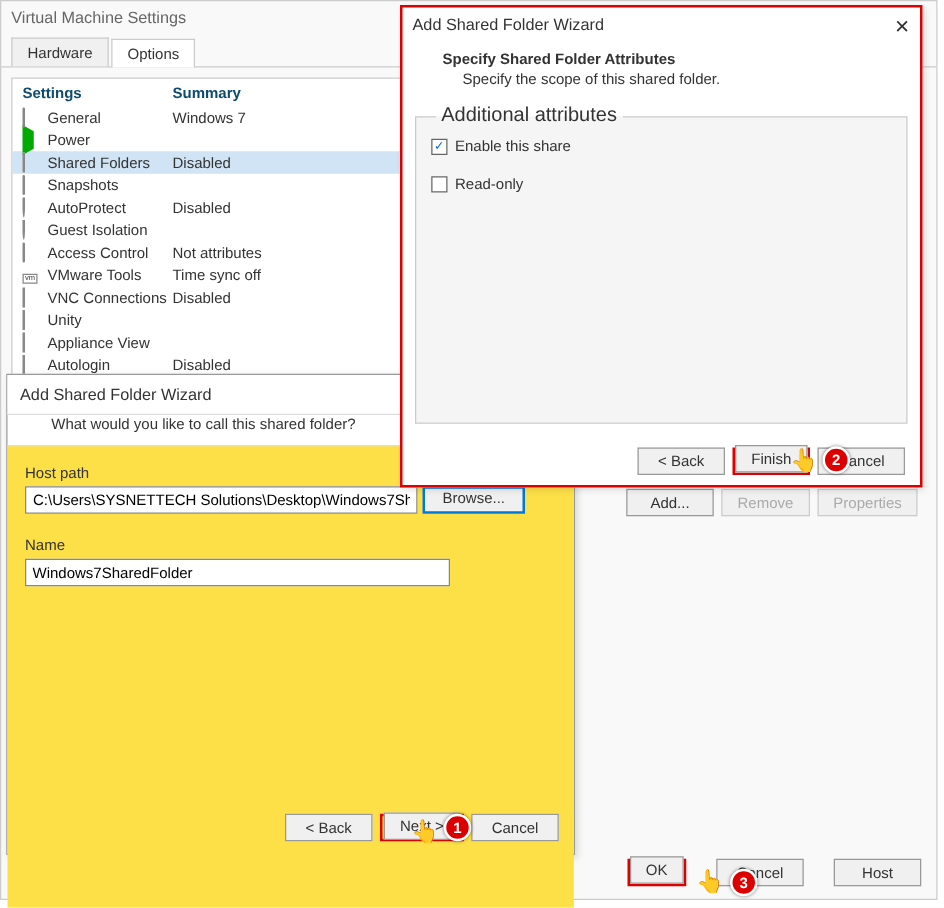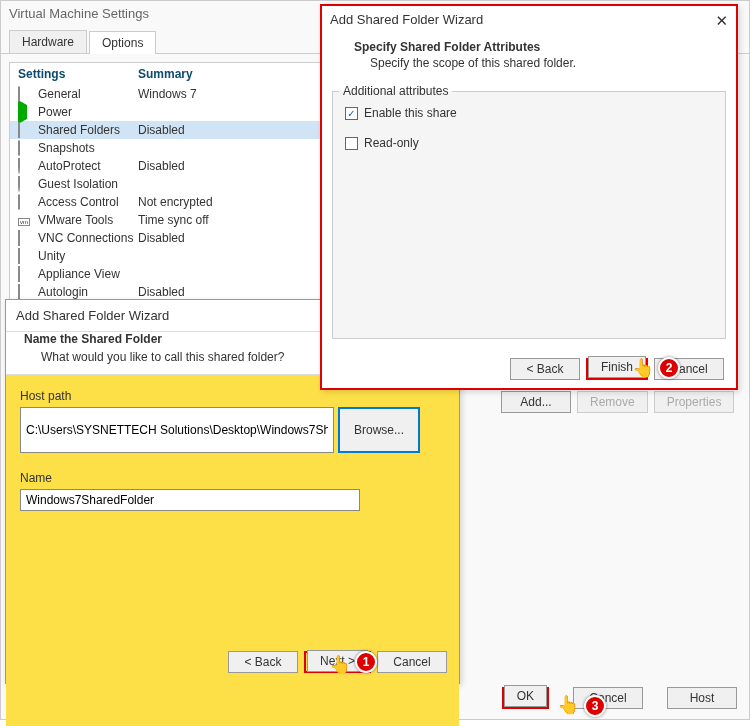--- a/index.html
+++ b/index.html
@@ -53,7 +53,7 @@
 .wizard2 h4 { font-weight: bold; padding: 4px 10px 2px 32px; font-size: 12px; }
 .wizard2 .subtitle { padding: 0 10px 10px 48px; font-size: 12px; }
 .groupbox { border: 1px solid #ccc; margin: 4px 10px; background: #f5f5f5; height: 255px; }
-.groupbox legend { font-size: 12px; padding: 0 4px; margin-left: 6px; }
+.groupbox legend { font-size: 16px; padding: 0 4px; margin-left: 16px; }
 .check-row { padding: 8px 12px; display: flex; align-items: center; gap: 6px; }
 .checkbox { width: 13px; height: 13px; border: 1px solid #666; background: #fff; display: inline-flex; align-items: center; justify-content: center; font-size: 10px; color: #0066cc; }
 .wizard2-buttons { position: absolute; bottom: 8px; right: 12px; display: flex; gap: 6px; }

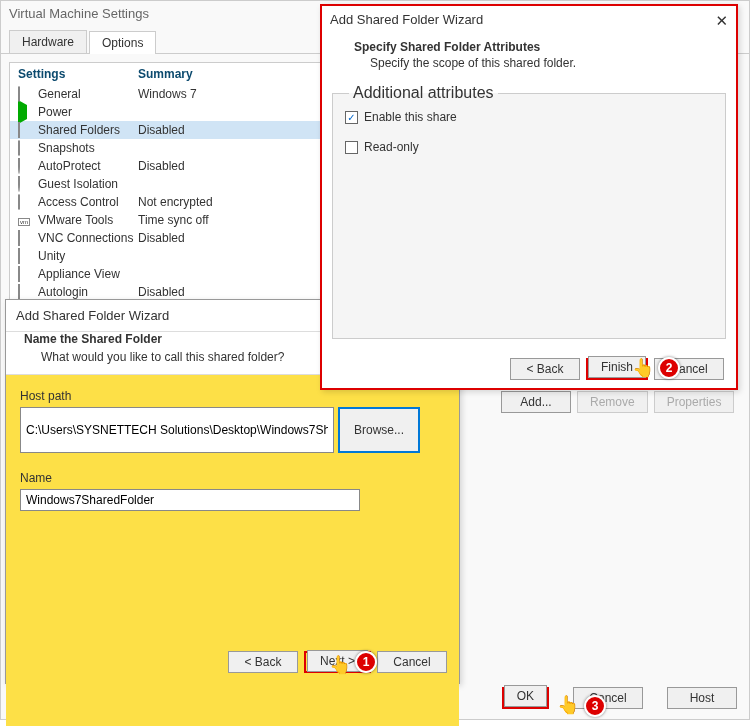--- a/index.html
+++ b/index.html
@@ -127,7 +127,7 @@
             <span class="icon"><span class="icon-lock"></span></span>
             <span>Access Control</span>
           </div>
-        <div class="col2">Not encrypted</div>
+        <div class="col2">Not attributes</div>
       </div>
       <div class="list-row">
         <div class="col1">

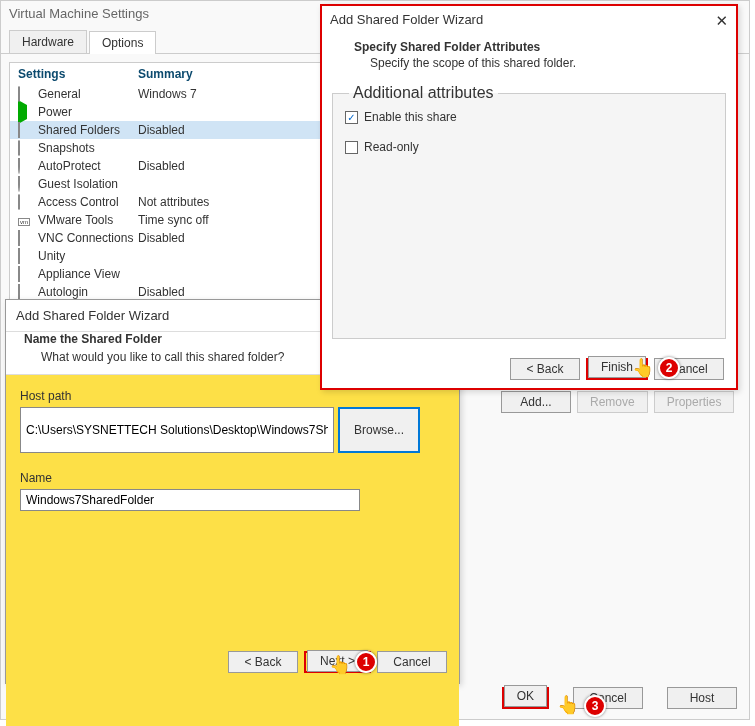--- a/index.html
+++ b/index.html
@@ -180,7 +180,6 @@
 
 <div class="wizard1">
   <div class="title">Add Shared Folder Wizard</div>
-  <h4>Name the Shared Folder</h4>
   <div class="subtitle">What would you like to call this shared folder?</div>
   <div class="body">
     <div class="field-label">Host path</div>

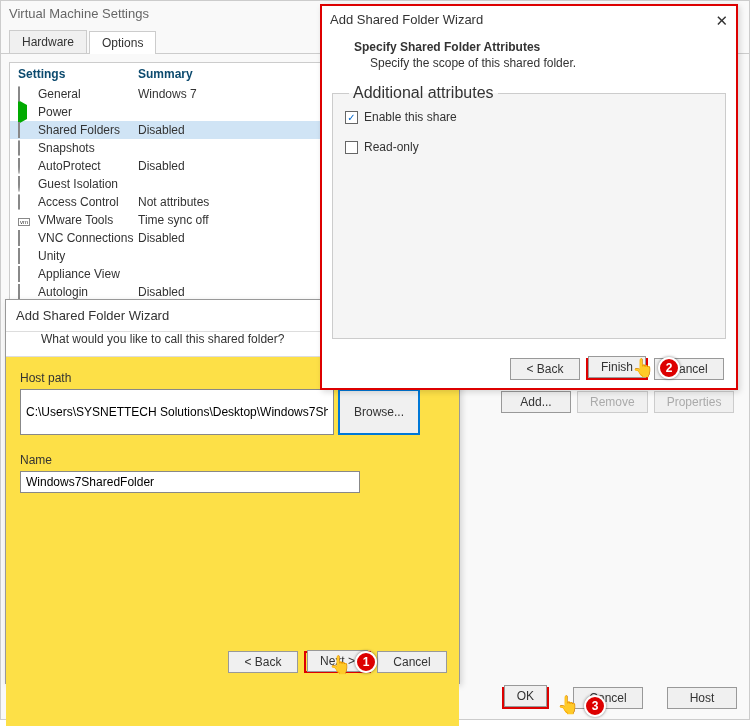--- a/index.html
+++ b/index.html
@@ -42,7 +42,7 @@
 .hostpath-row { display: flex; gap: 4px; margin-bottom: 18px; }
 .text-input { border: 1px solid #888; padding: 3px 5px; font-size: 12px; background: #fff; }
 .hostpath-input { width: 314px; }
-.browse-btn { border: 2px solid #0078d7; padding: 14px 14px; background: #f0f0f0; cursor: pointer; }
+.browse-btn { border: 2px solid #0078d7; padding: 0 14px; background: #f0f0f0; cursor: pointer; }
 .name-input { width: 340px; }
 .wizard-buttons { position: absolute; bottom: 10px; right: 12px; display: flex; gap: 6px; }
 .next-box { border: 2px solid #d00; padding: 1px; }

